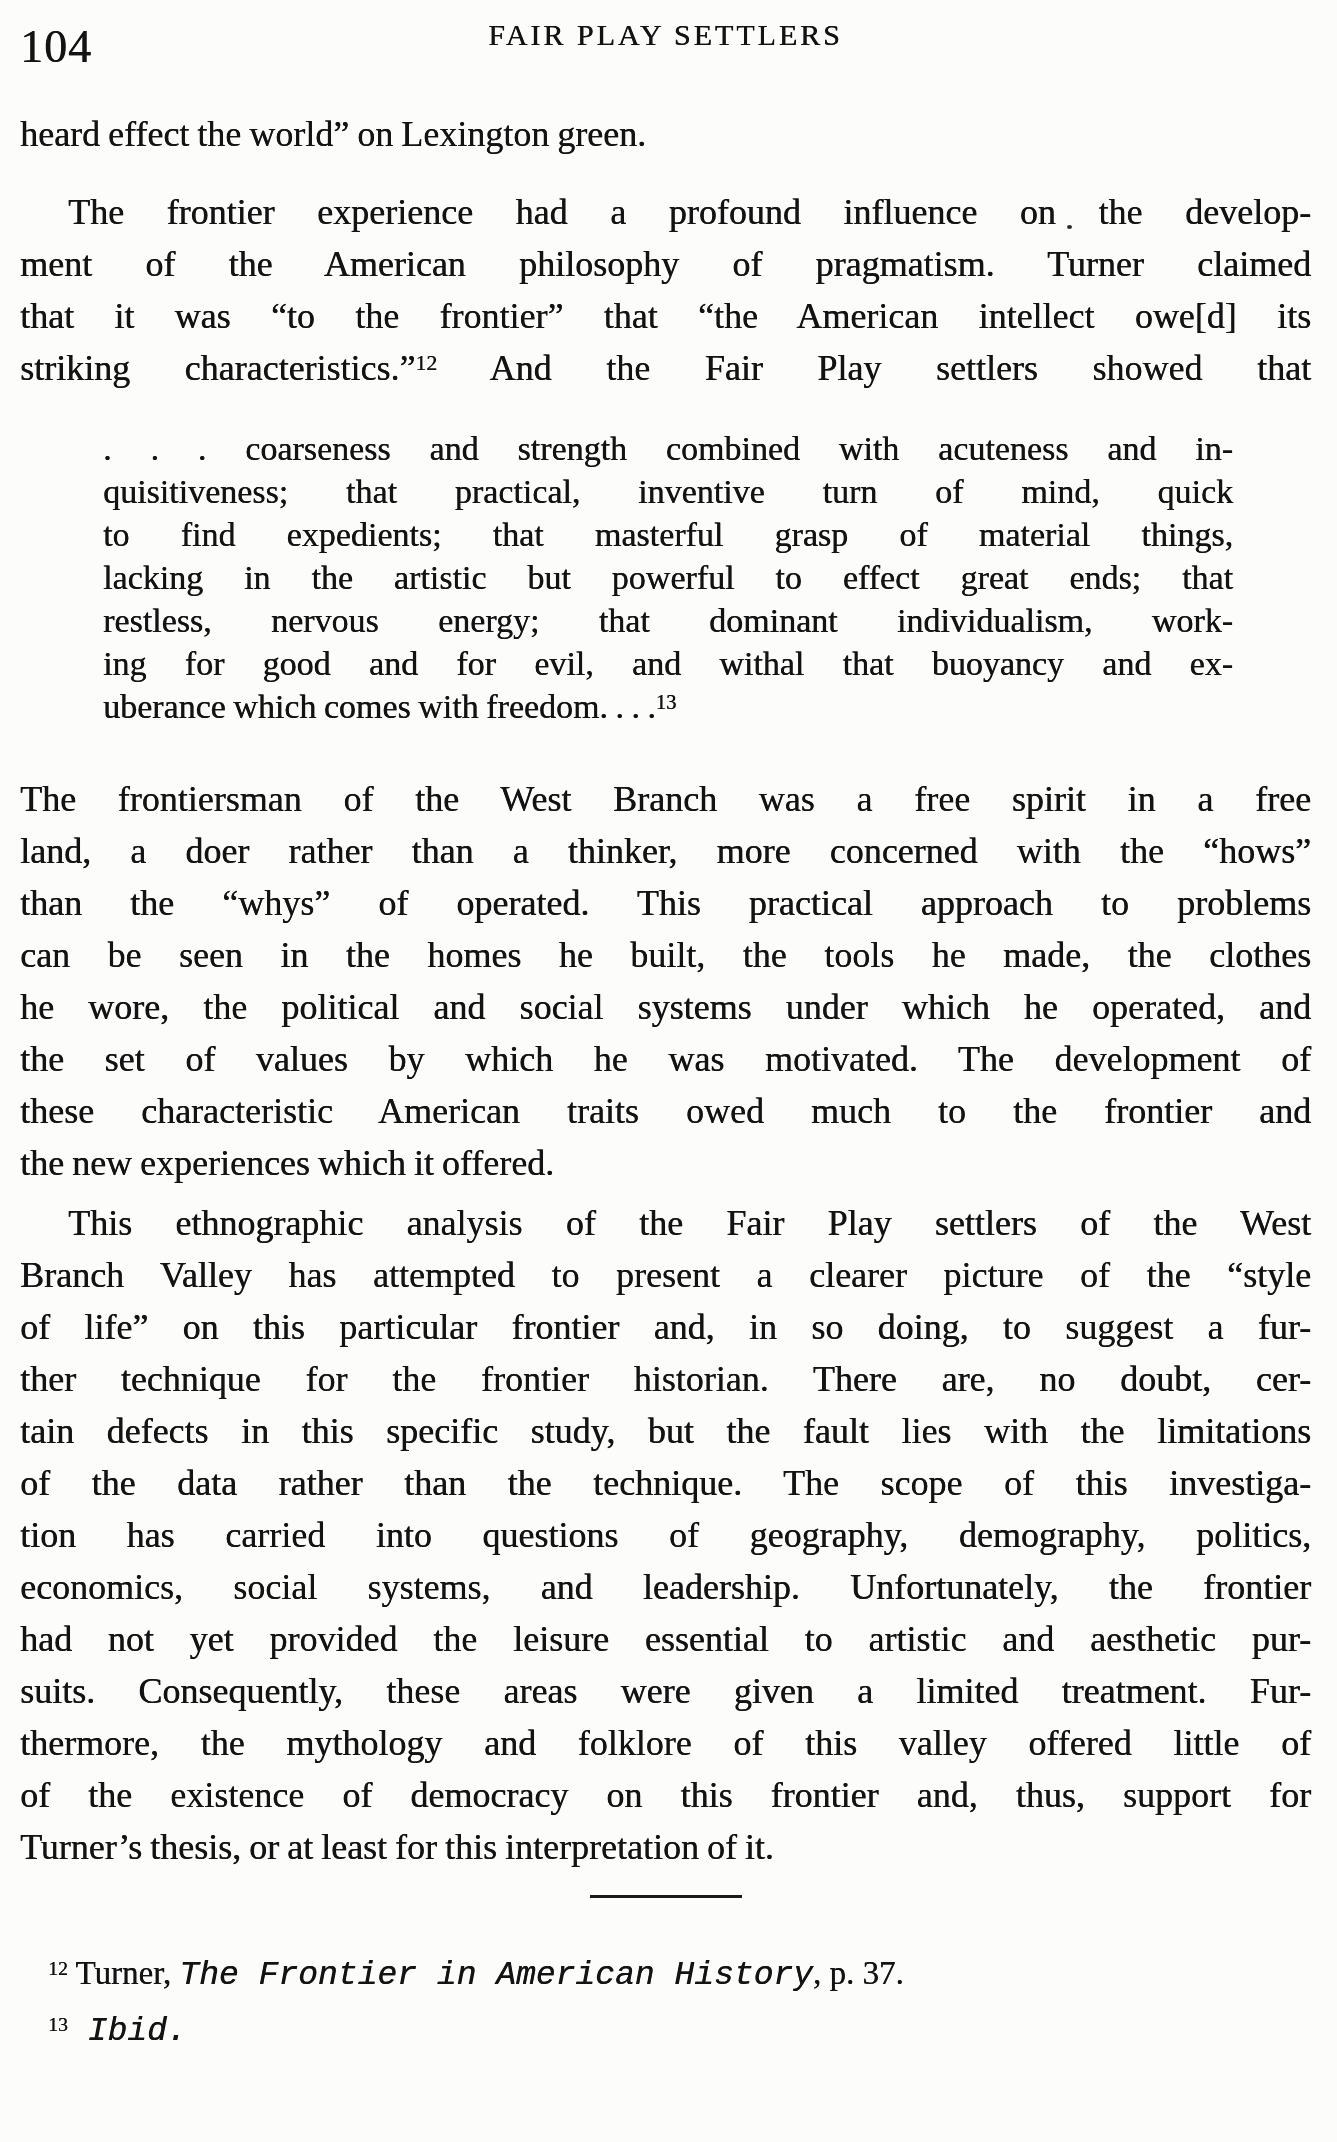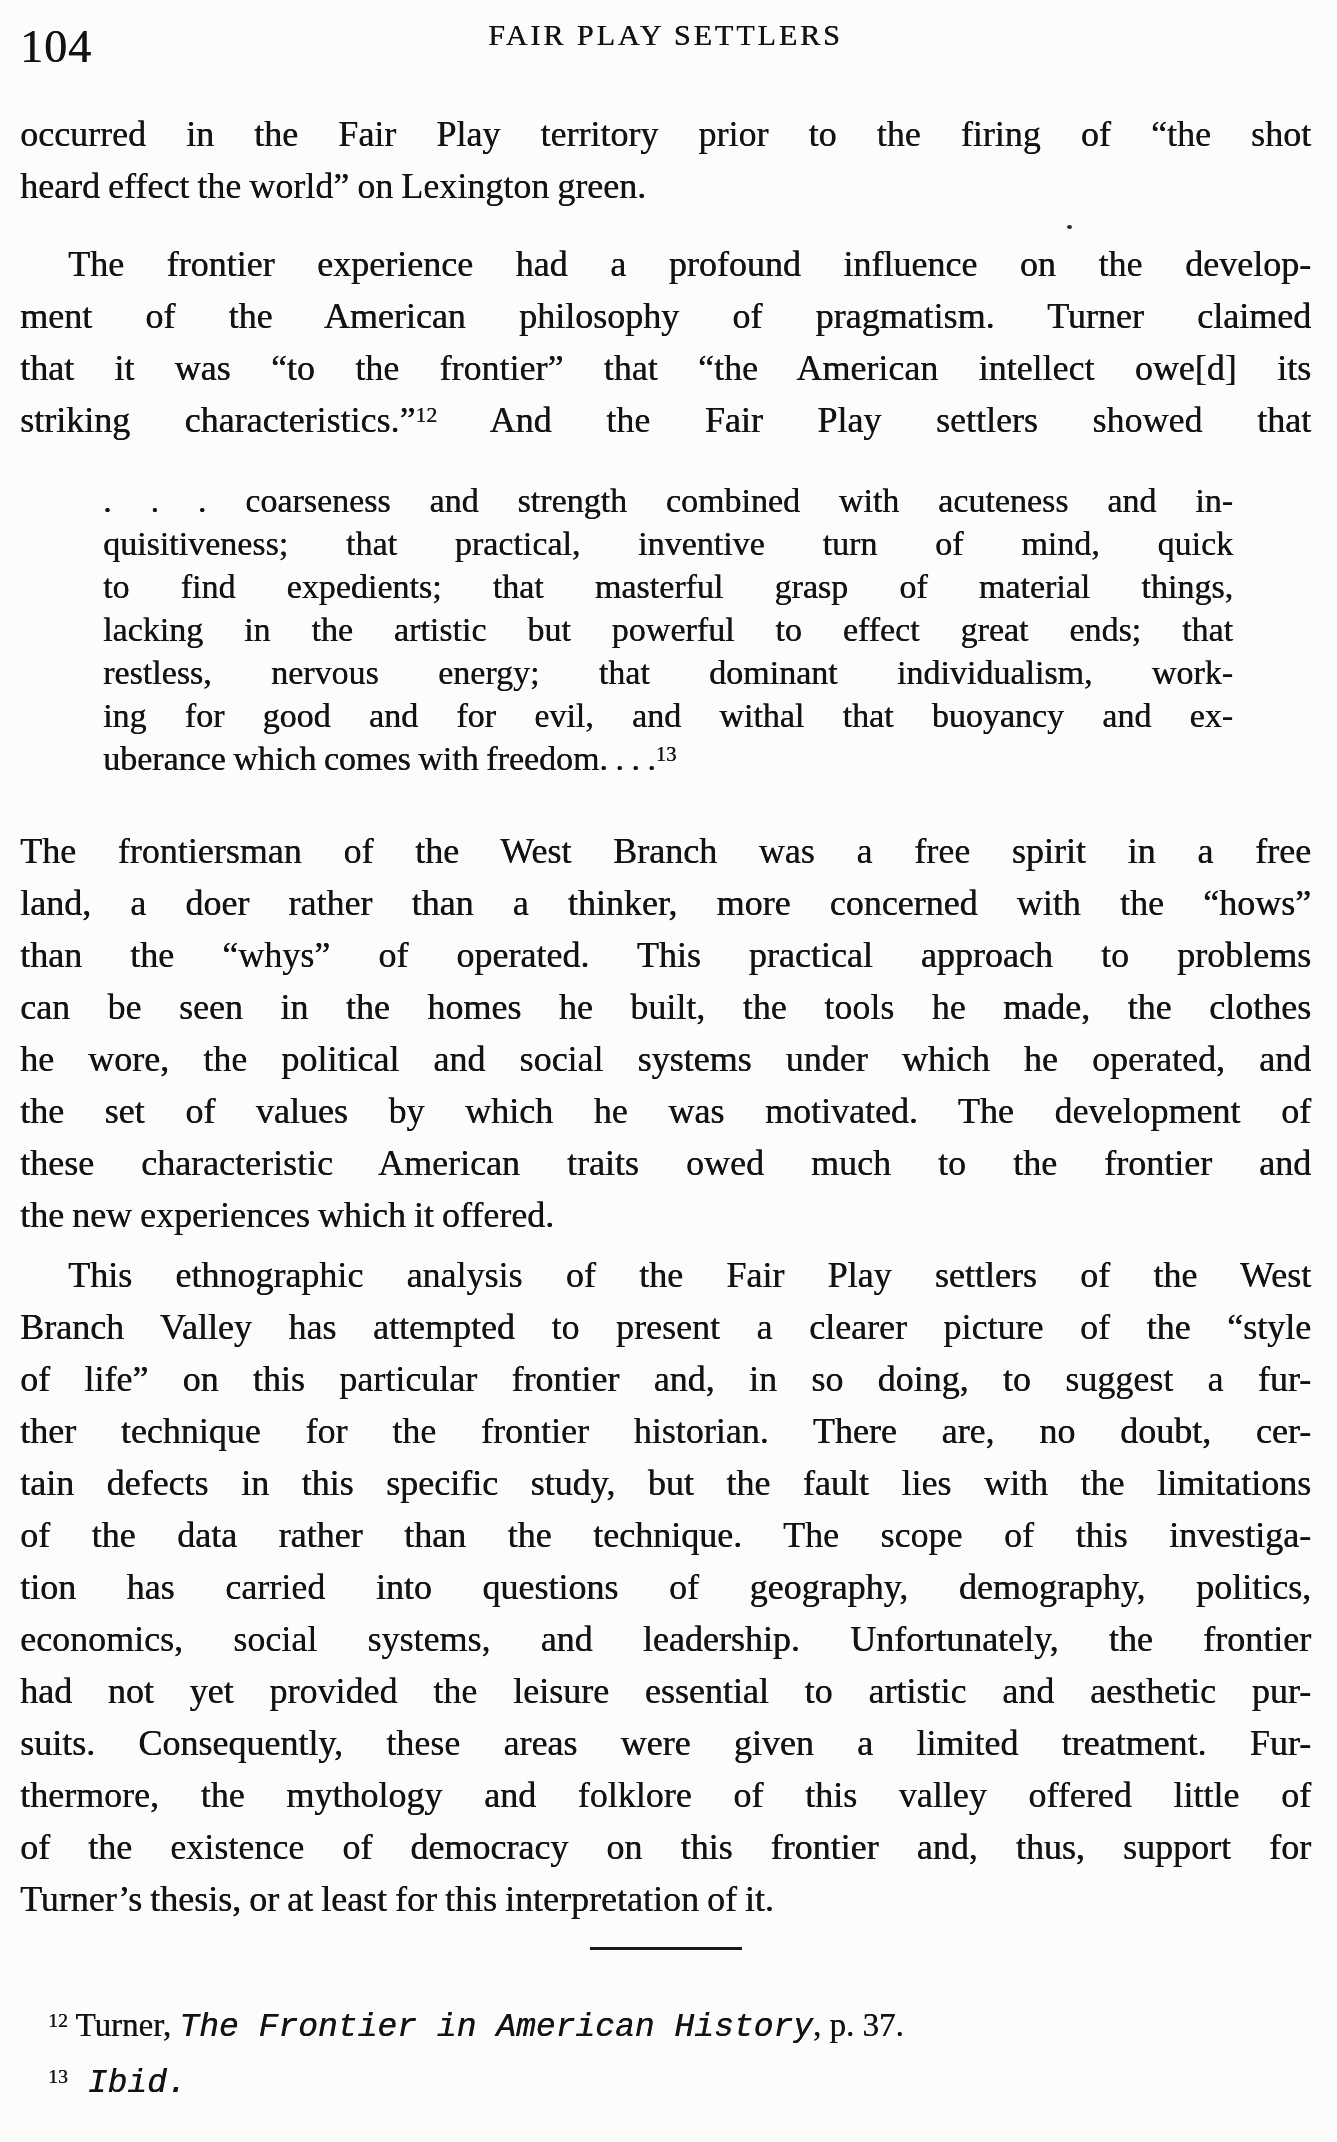--- a/index.html
+++ b/index.html
@@ -92,7 +92,6 @@
   <div class="body-text">
 
     <div class="para p1">
-      <div class="ln">occurred in the Fair Play territory prior to the firing of “the shot</div>
       <div class="ln end">heard effect the world” on Lexington green.</div>
     </div>
 

